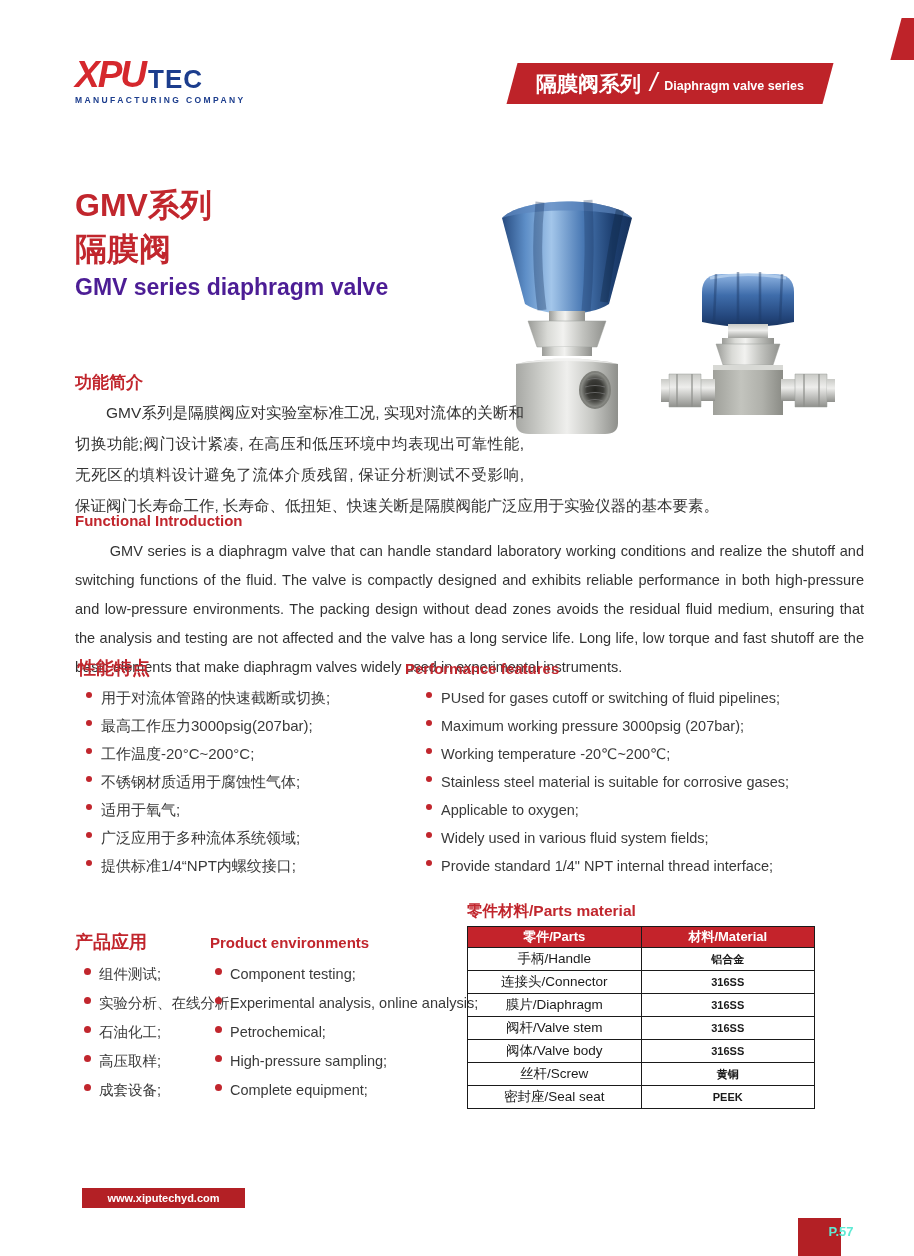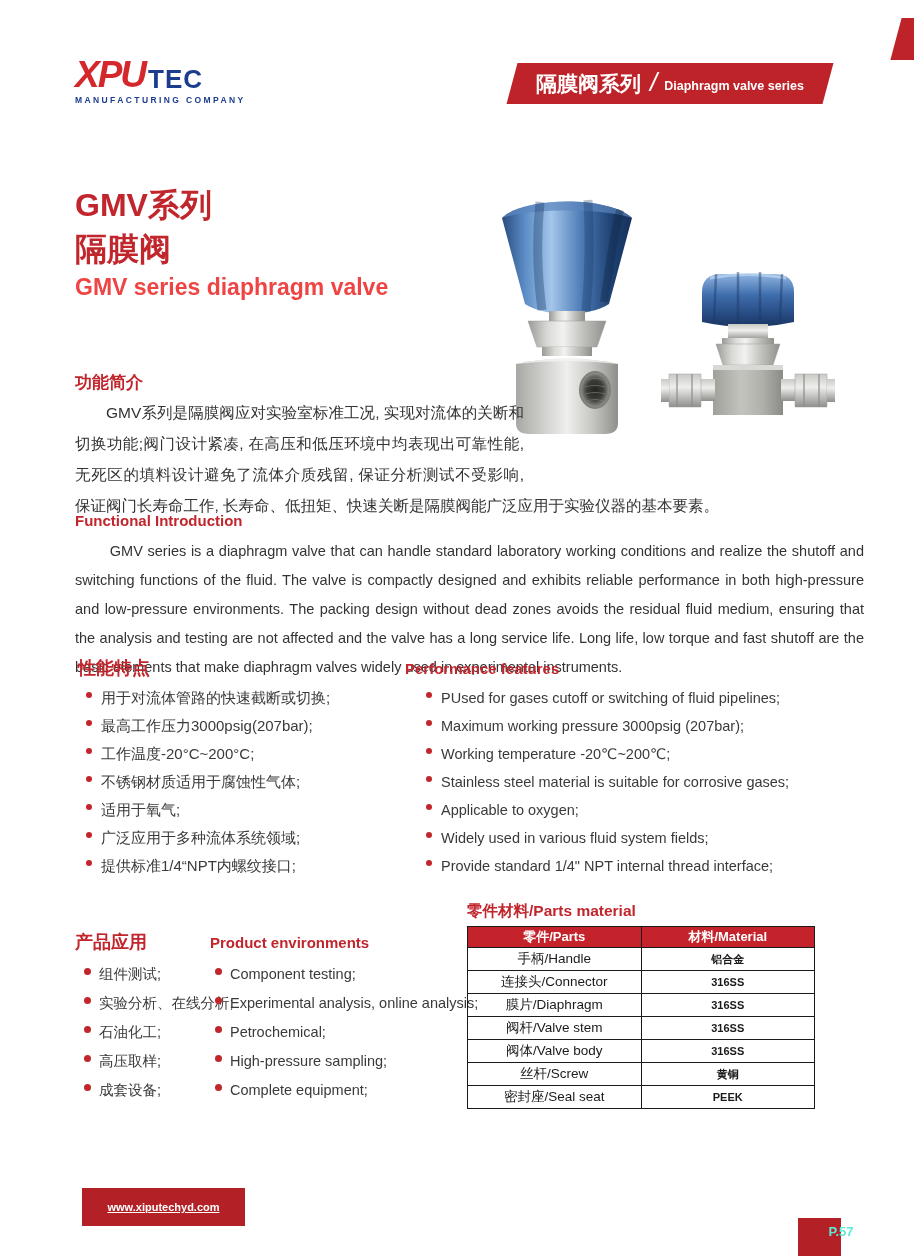--- a/index.html
+++ b/index.html
@@ -28,7 +28,7 @@
   
   .title-cn1 { position:absolute; left:75px; top:184px; color:#c1262d; font-size:32px; font-weight:bold;text-align:center; }
   .title-cn2 { position:absolute; left:75px; top:228px; color:#c1262d; font-size:32px; font-weight:bold; }
-  .title-en  { position:absolute; left:75px; top:274px; color:#ef4444; font-size:23px; font-weight:bold; }
+  .title-en  { position:absolute; left:75px; top:274px; color:#4c1d95; font-size:23px; font-weight:bold; }
 
   
   .valve-lg { position:absolute; left:492px; top:192px; width:150px; height:250px; }

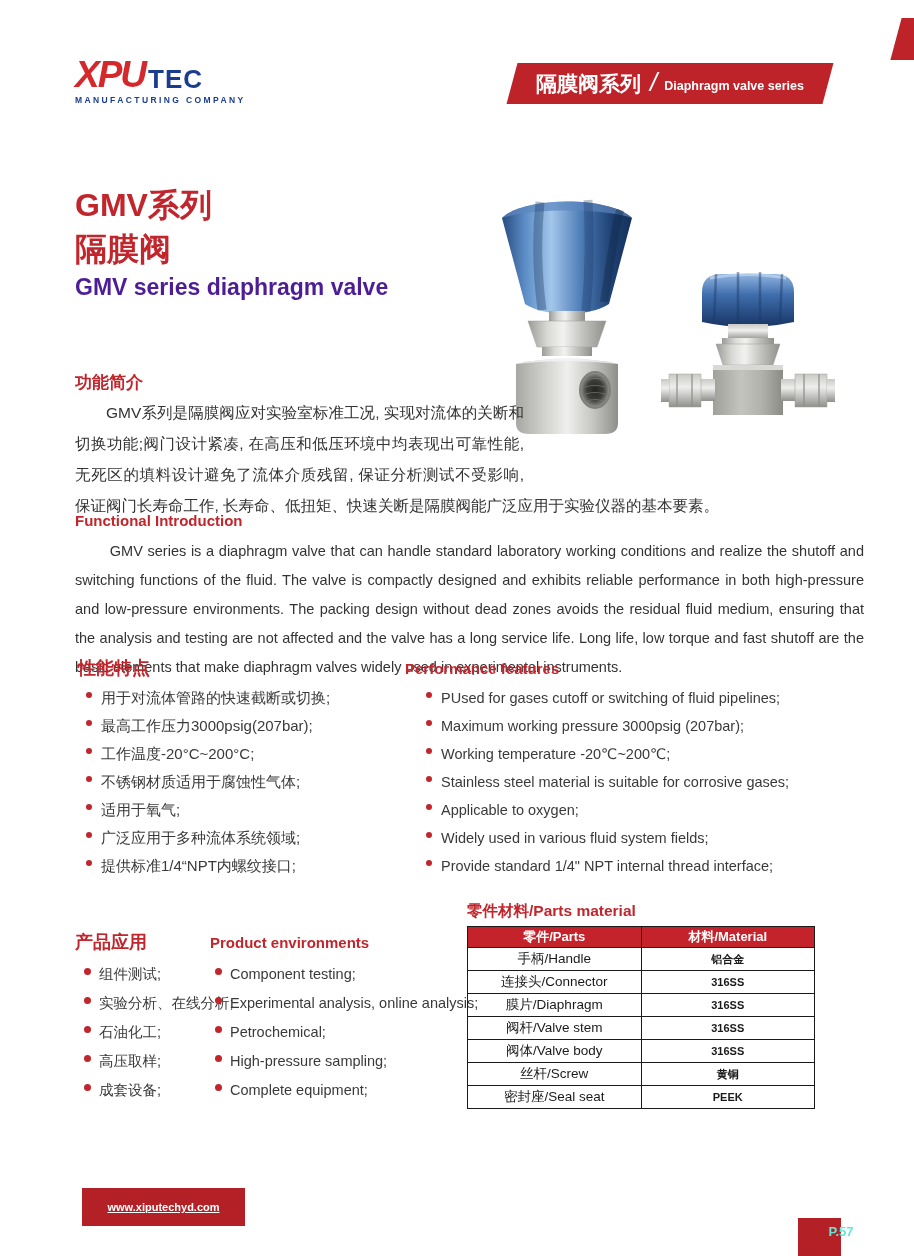--- a/index.html
+++ b/index.html
@@ -77,9 +77,9 @@
   .parts-table td.mat  { font-size:11px; font-weight:bold; color:#1a1a1a; }
 
   
-  .footer-bar { position:absolute; left:82px; top:1188px; width:163px; height:38px;
+  .footer-bar { position:absolute; left:82px; top:1188px; width:163px; height:20px;
     background:#b32025; color:#fff; font-size:11px; font-weight:bold;
-    display:flex; align-items:center; justify-content:center;text-decoration:underline; }
+    display:flex; align-items:center; justify-content:center; }
   .page-num { position:absolute; left:798px; top:1218px; width:39px; height:38px;
     background:#b32025; color:#5eead4; font-size:13px; font-weight:bold;
     display:flex; align-items:flex-start; justify-content:center; padding-top:6px;padding-left:43px; }

